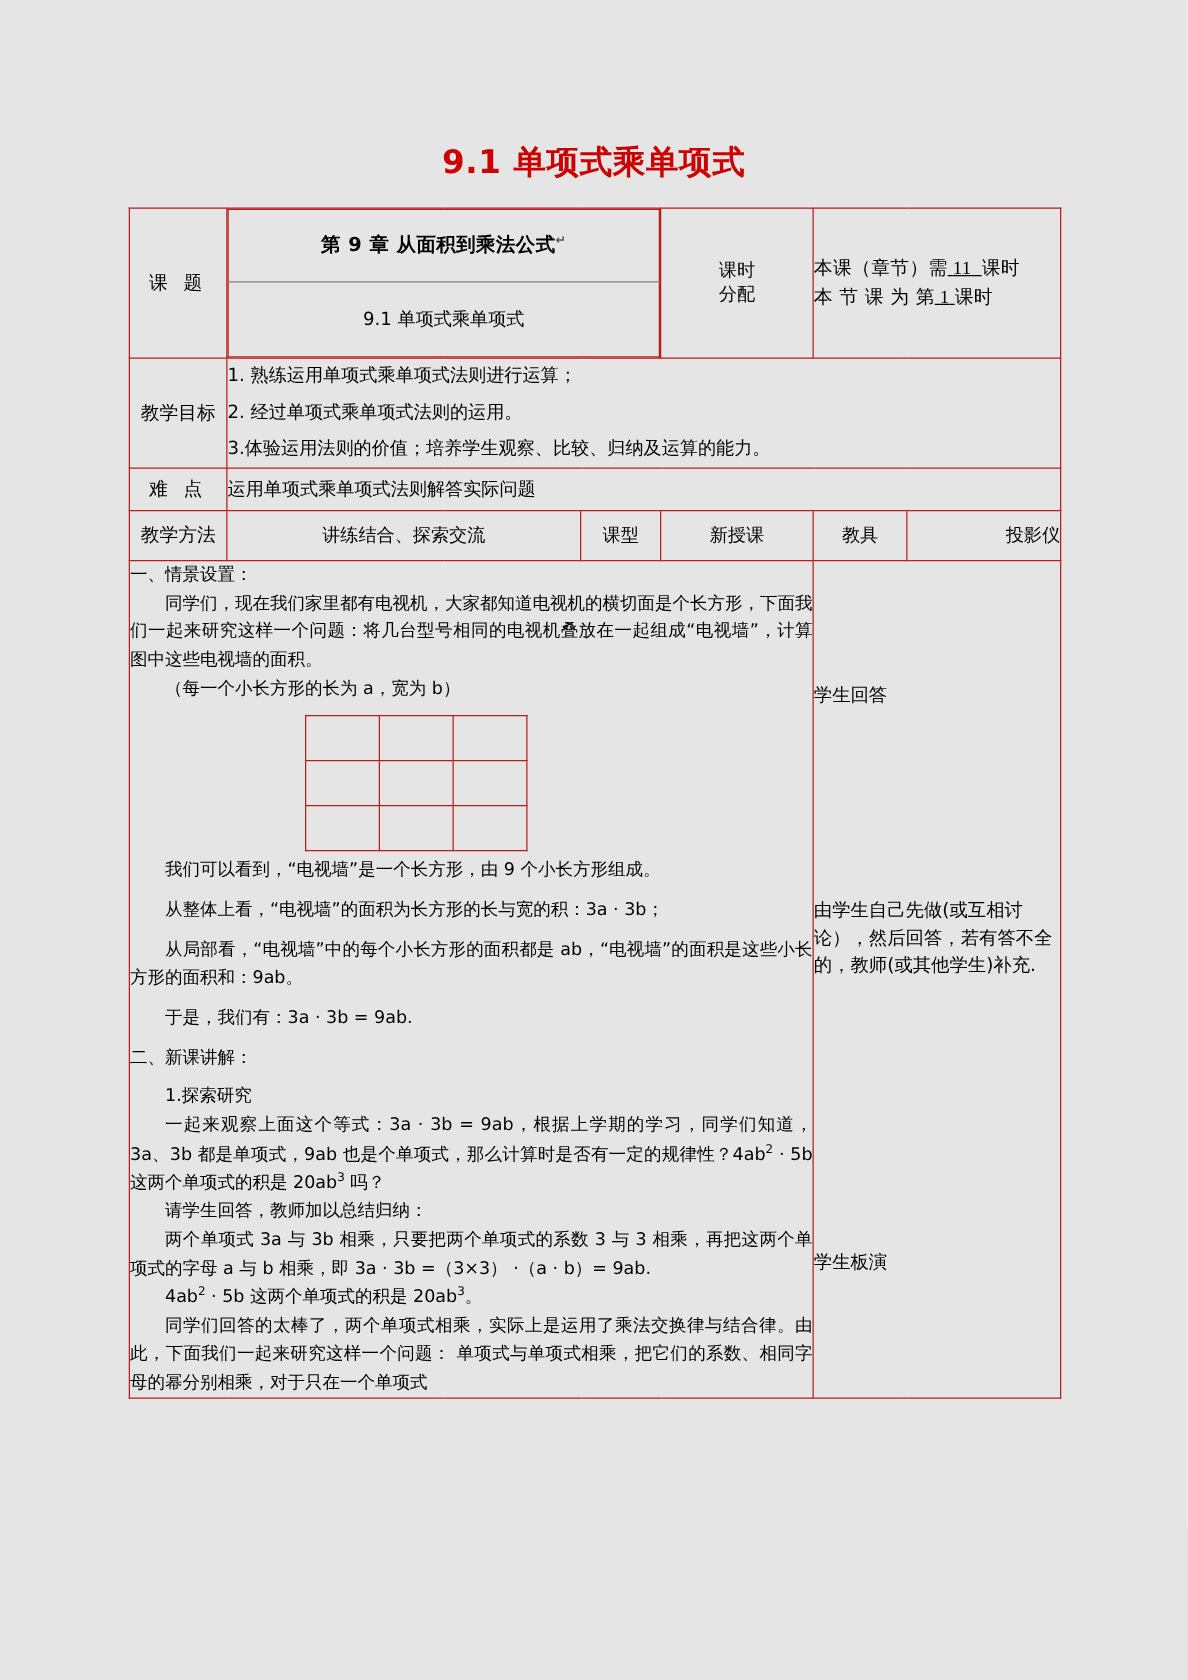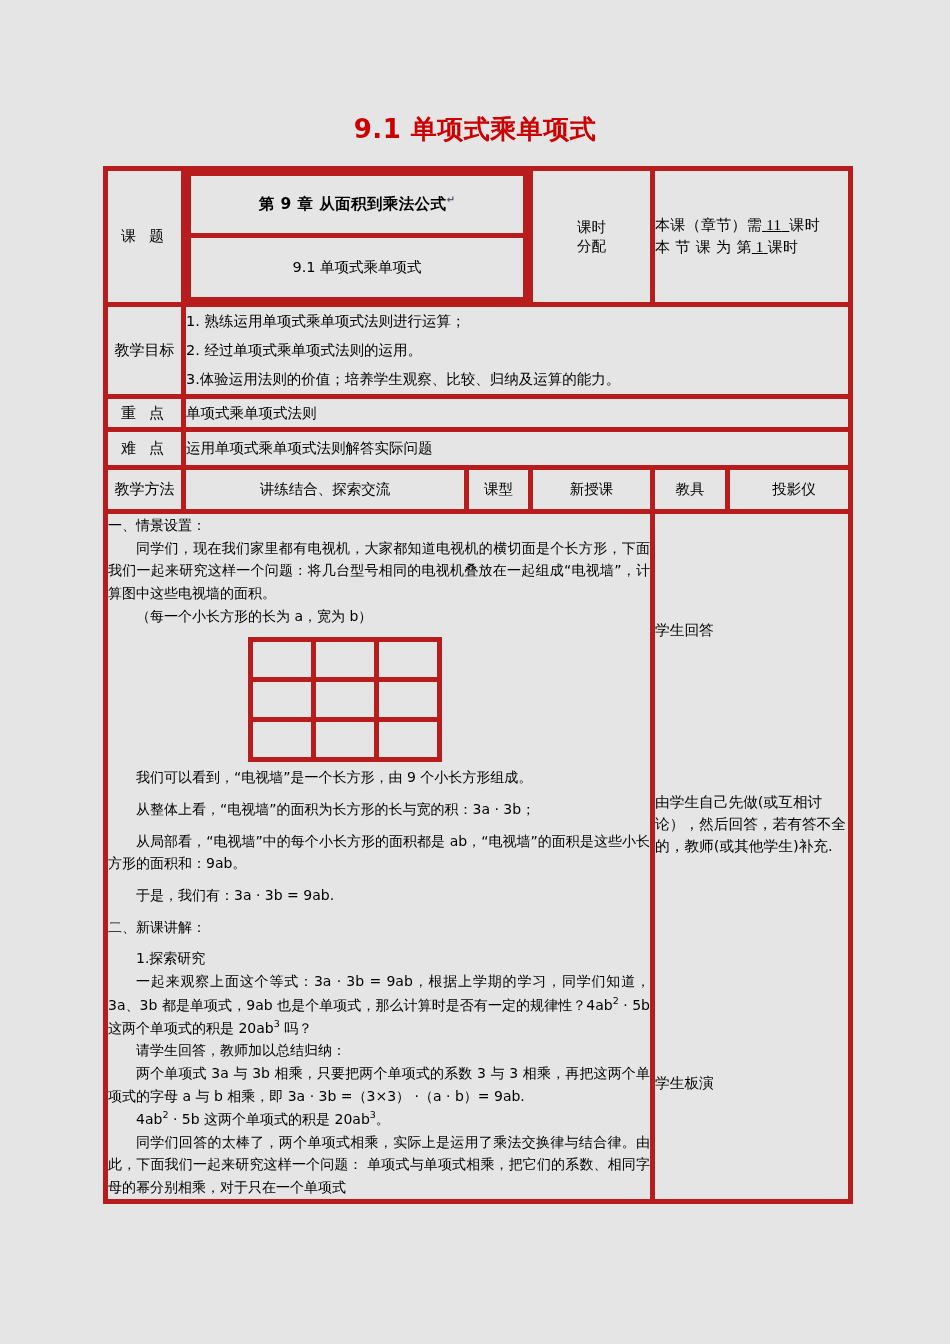--- a/index.html
+++ b/index.html
@@ -45,7 +45,7 @@
     font-size: 14.5px;
   }
   table.lesson td {
-    border: 5px solid #b91c1c;
+    border: 1px solid #b91c1c;
     padding: 0;
     vertical-align: middle;
     font-family: "DejaVu Sans", "Liberation Sans", sans-serif;

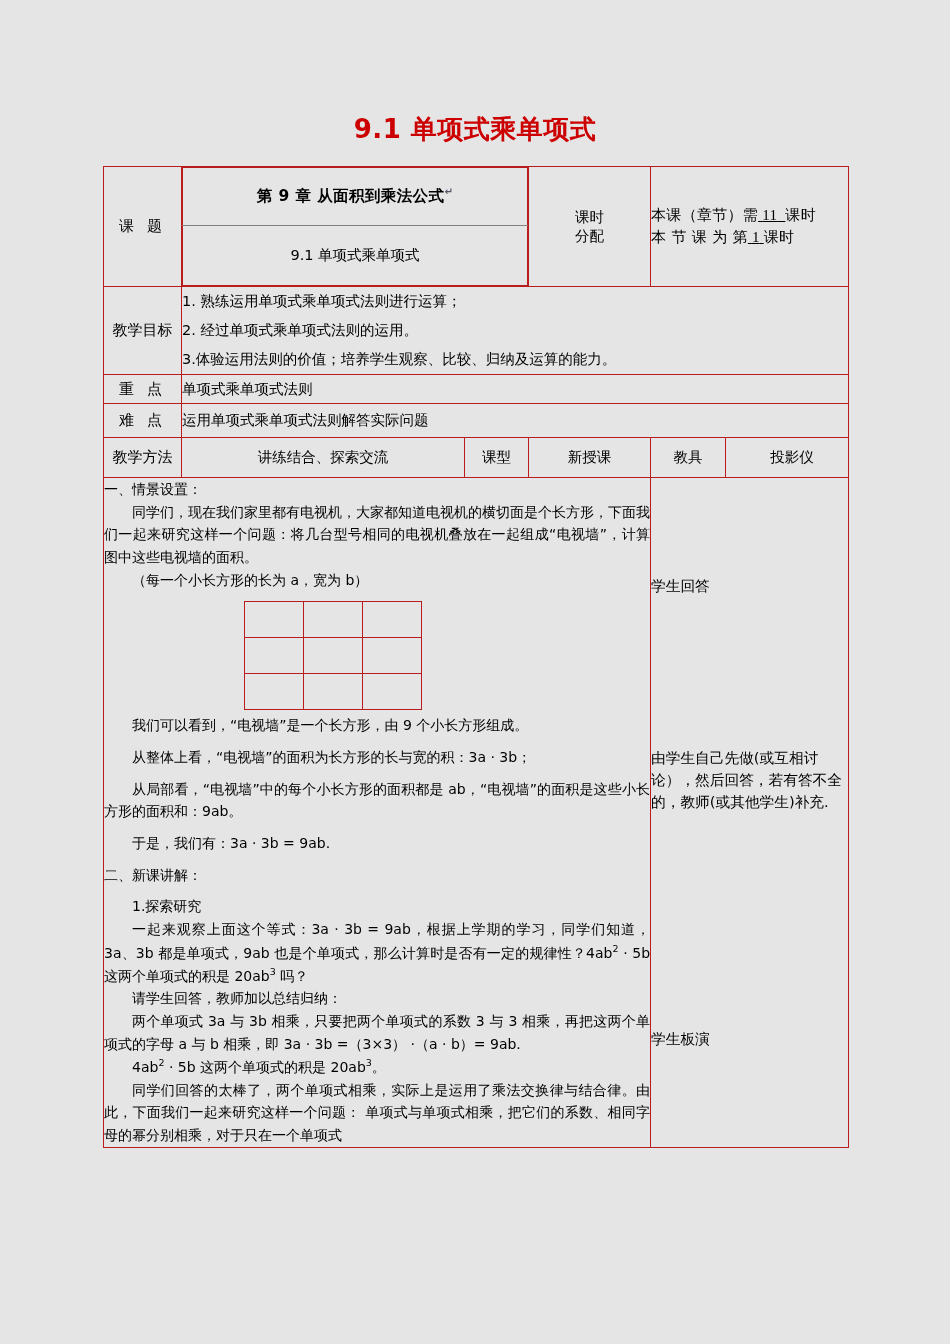--- a/index.html
+++ b/index.html
@@ -227,10 +227,6 @@
       </td>
     </tr>
 
-    <tr>
-      <td class="lbl">重  点</td>
-      <td colspan="6" class="plain-cell" style="height:28px">单项式乘单项式法则</td>
-    </tr>
 
     <tr>
       <td class="lbl">难  点</td>

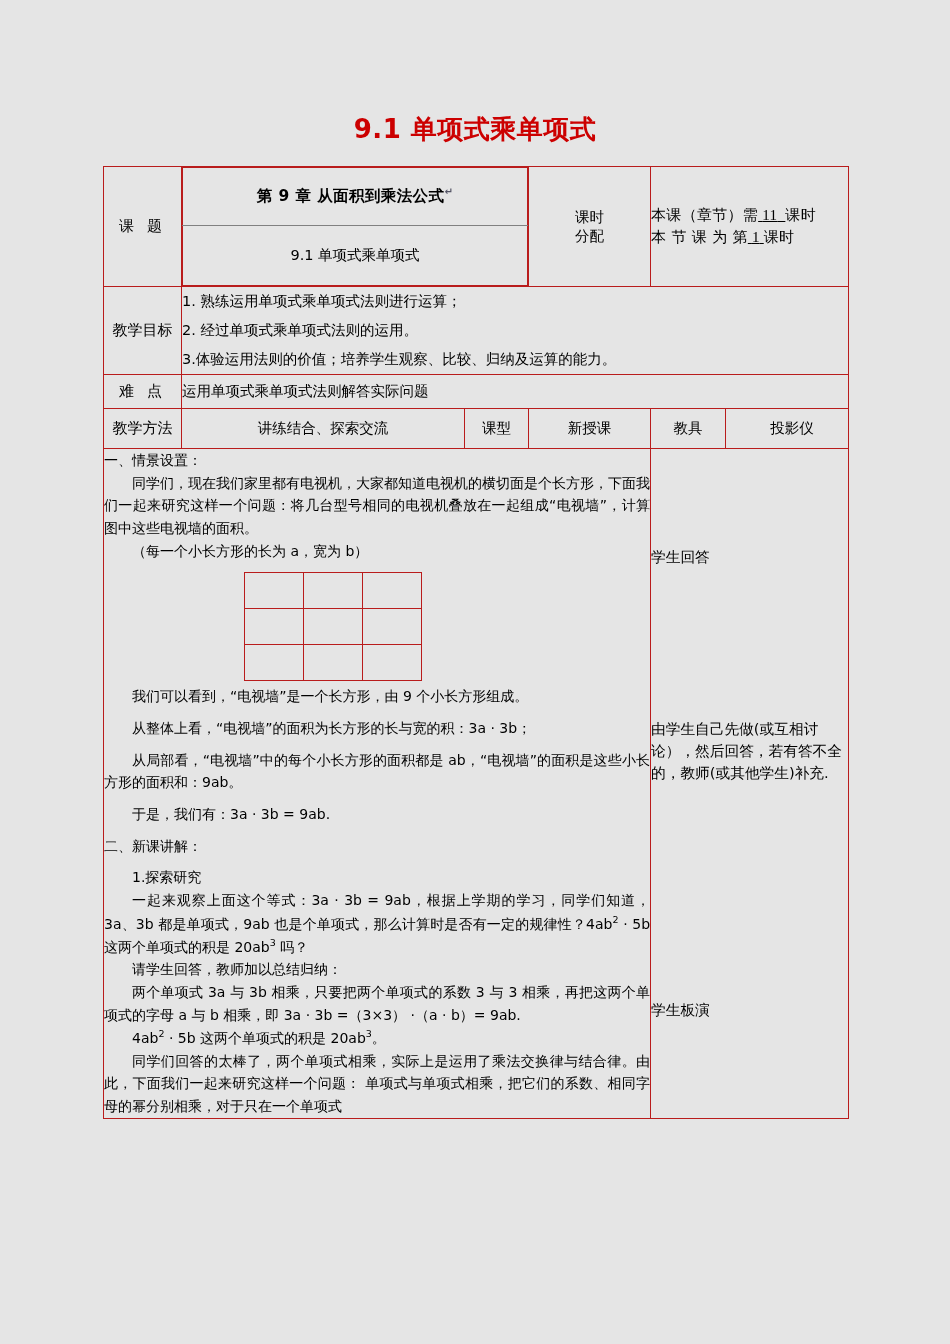--- a/index.html
+++ b/index.html
@@ -239,7 +239,7 @@
       <td class="meth-cell">课型</td>
       <td class="meth-cell">新授课</td>
       <td class="meth-cell">教具</td>
-      <td class="meth-cell" style="text-align:center;padding-left:10px">投影仪</td>
+      <td class="meth-cell" style="text-align:right;padding-left:10px">投影仪</td>
     </tr>
 
 

